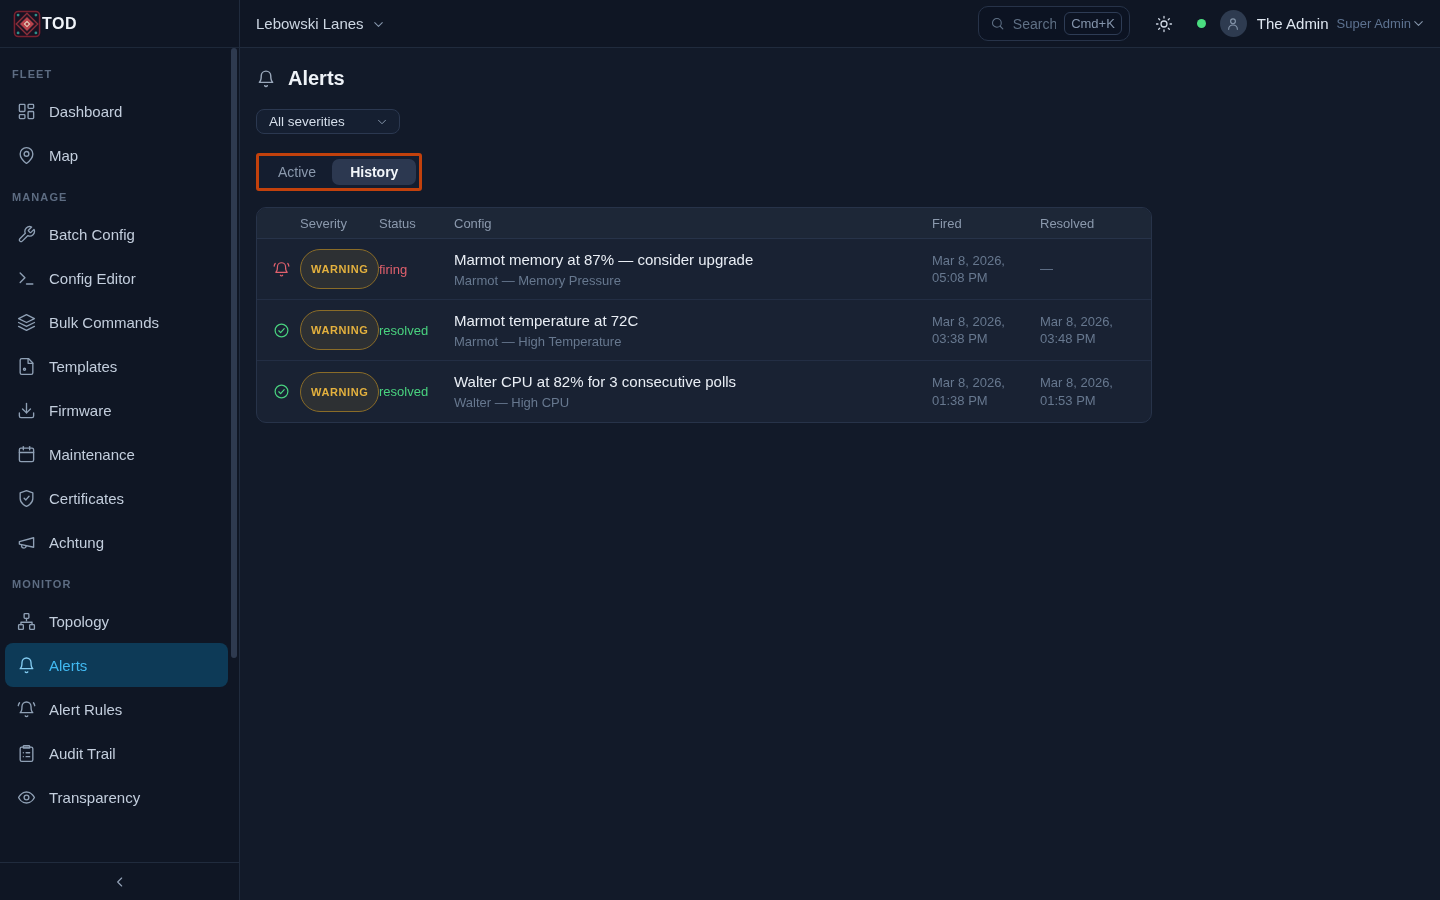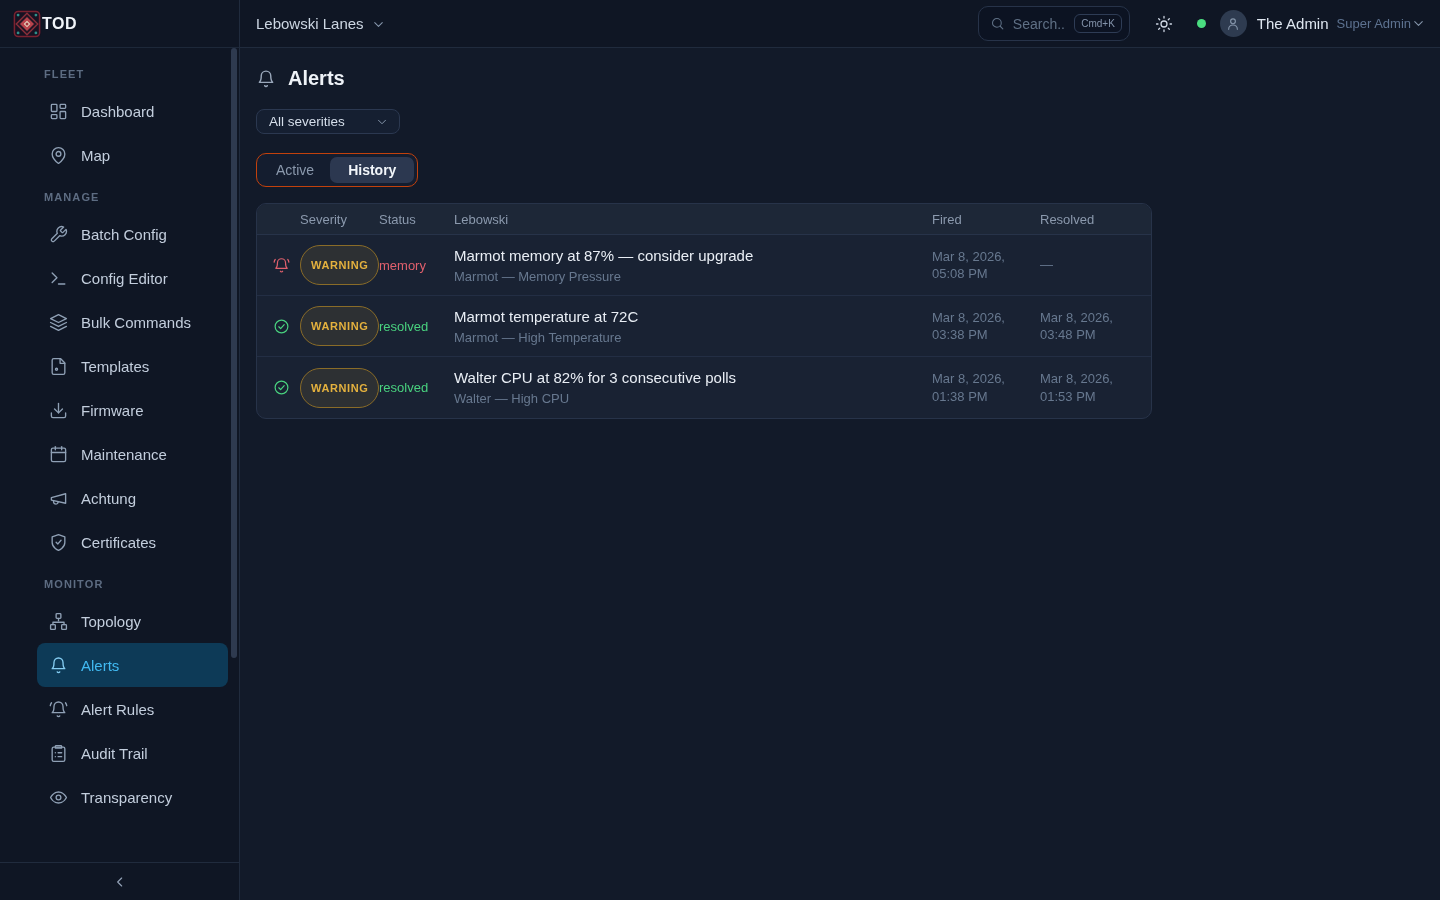--- a/index.html
+++ b/index.html
@@ -30,7 +30,7 @@
   .search-box .icon { color:#5f7085; display:flex; }
   .search-box input { flex:1 1 auto; min-width:0; background:transparent; border:0; outline:0; color:#c6d0de; font-size:14px; font-family:"Liberation Sans",sans-serif; }
   .search-box input::placeholder { color:#5f7085; }
-  .kbd-chip { font-size:10px; color:#8494ab; border:1px solid #2e3c55; border-radius:6px; padding:3px 6px; white-space:nowrap; }
+  .kbd-chip { font-size:13px; color:#8494ab; border:1px solid #2e3c55; border-radius:6px; padding:3px 6px; white-space:nowrap; }
   .theme-toggle { margin-left:25px; color:#d1d9e6; display:flex; cursor:pointer; }
   .presence-dot { width:9px; height:9px; border-radius:50%; margin-left:24px; }
   .user-menu { display:flex; align-items:center; margin-left:14px; cursor:pointer; }

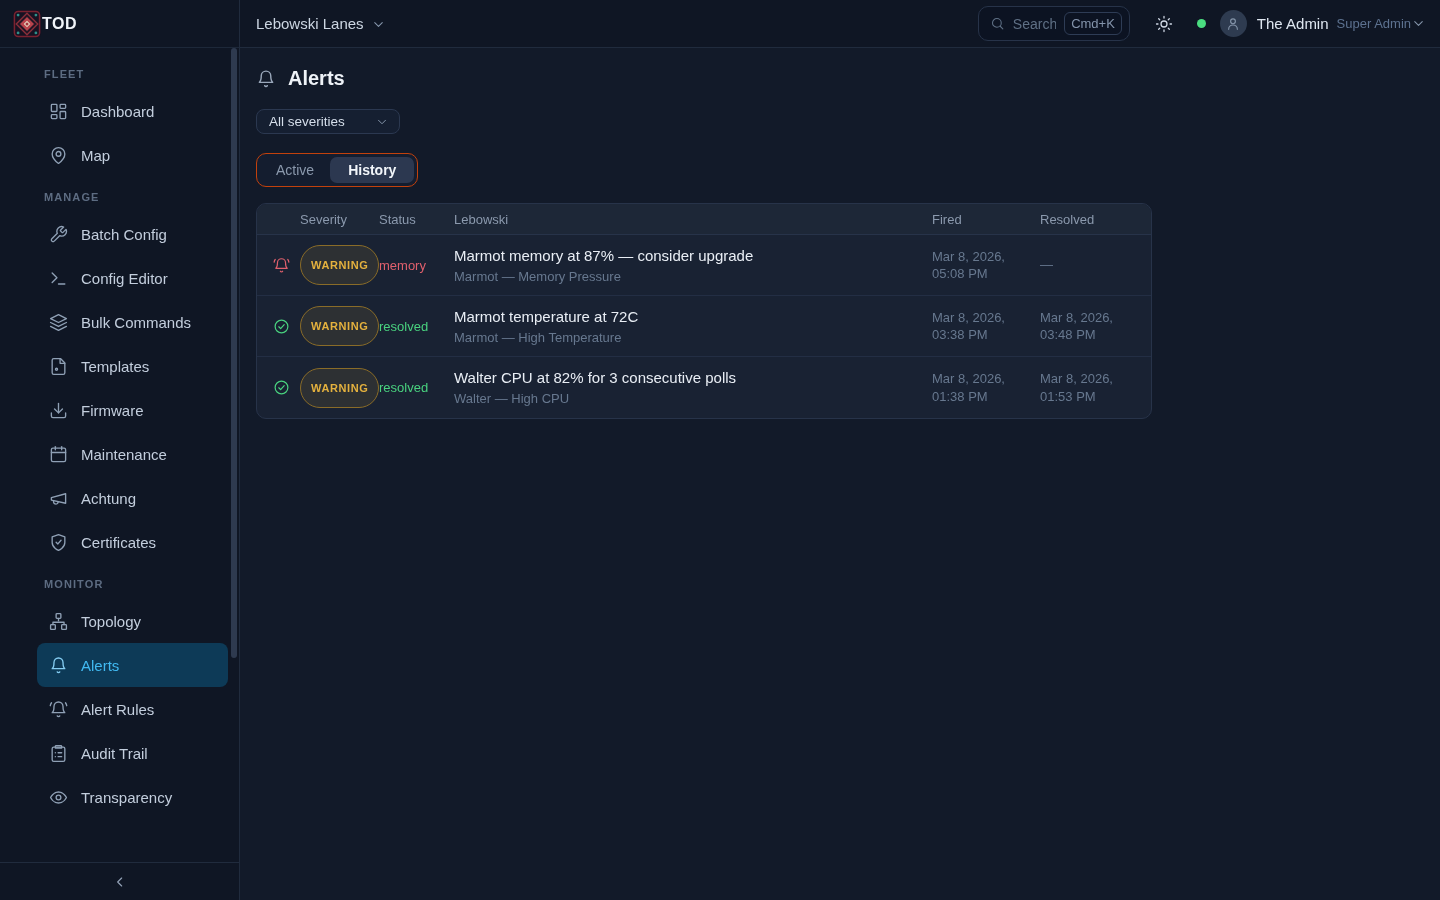--- a/index.html
+++ b/index.html
@@ -11,7 +11,7 @@
   .sidebar { width:240px; flex:0 0 240px; height:100%; background:#0f1624; border-right:1px solid #202b3d; display:flex; flex-direction:column; position:relative; }
   .sidebar-header { height:48px; flex:0 0 48px; border-bottom:1px solid #1d2839; display:flex; align-items:center; padding:0 12px; }
   .brand-name { font-size:16px; font-weight:700; letter-spacing:.5px; color:#f1f5fa; }
-  .sidebar-nav { flex:1 1 auto; padding-top:6px; overflow:hidden;padding-left:32px; }
+  .sidebar-nav { flex:1 1 auto; padding-top:6px; overflow:hidden; }
   .section-label { padding:14px 12px 9px 12px; font-size:11px; font-weight:700; letter-spacing:1.1px; color:#5d6c82; }
   .nav-item { height:44px; display:flex; align-items:center; gap:13px; padding-left:12px; margin:0 11px 0 5px; border-radius:8px; font-size:15px; color:#c3cedd; cursor:pointer; }
   .nav-item .icon { color:#8fa0b5; display:flex; }

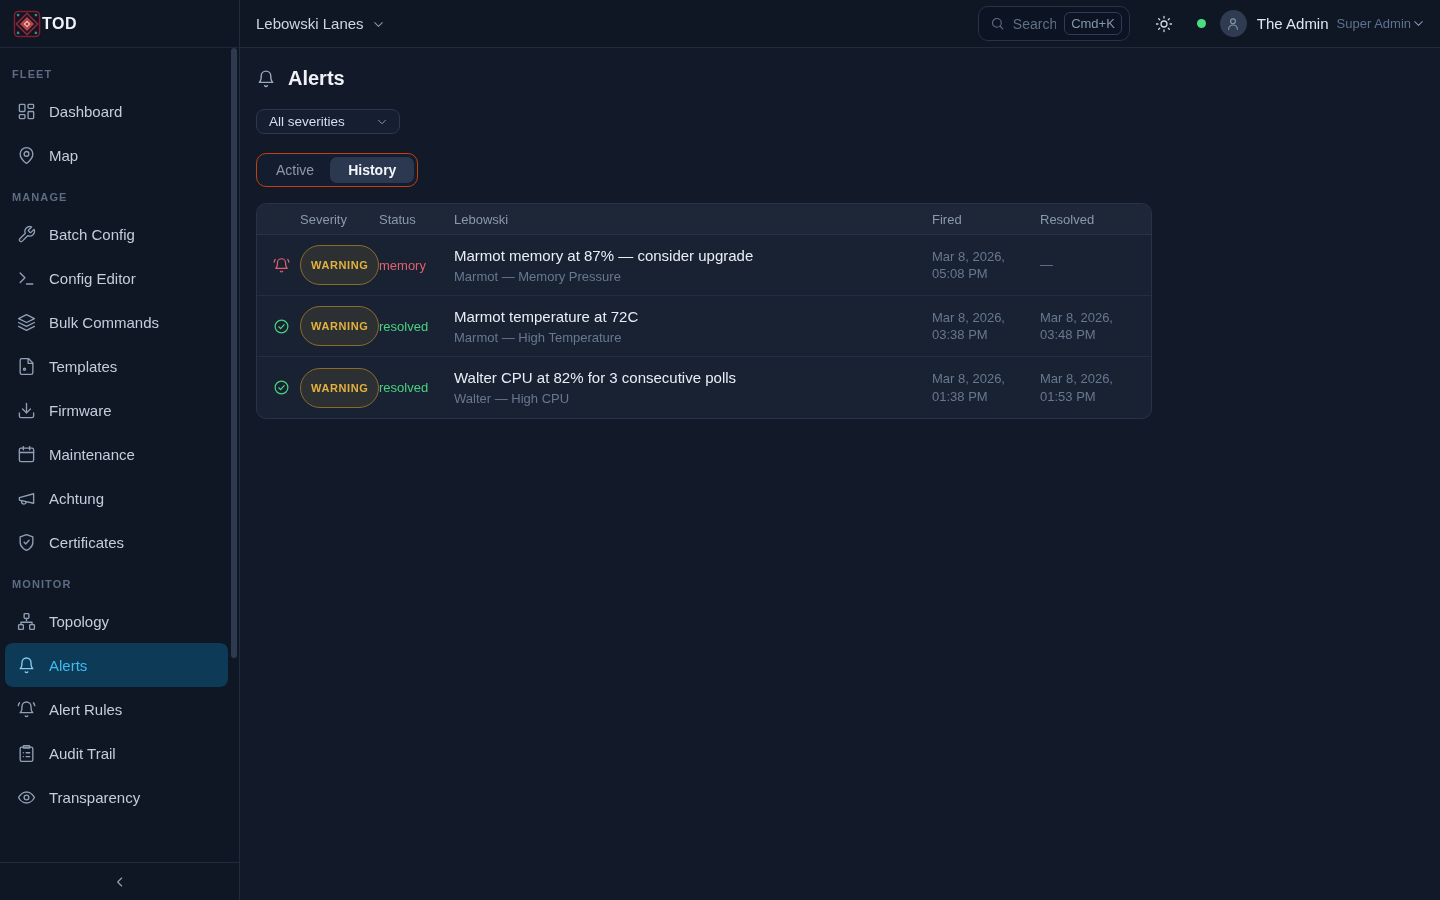--- a/index.html
+++ b/index.html
@@ -45,7 +45,7 @@
   .page-title { font-size:20px; font-weight:700; color:#eef2f7; }
   .severity-select { margin-top:19px; width:144px; height:25px; display:flex; align-items:center; justify-content:space-between; padding:0 10px 0 12px; background:#151f31; border:1px solid #2b3850; border-radius:8px; font-size:13.5px; color:#d6dfeb; cursor:pointer; }
   .severity-select .icon { color:#8595aa; display:flex; }
-  .tab-group { margin-top:19px; display:inline-flex; align-items:center; background:#141d2f; border:1px solid #c2410c; border-radius:10px; padding:3px; }
+  .tab-group { margin-top:19px; display:inline-flex; align-items:center; background:#141d2f; border:3px solid #c2410c; border-radius:3px; padding:3px; }
   .tab { padding:5px 16px; font-size:14px; color:#8b99ad; border-radius:7px; cursor:pointer; }
   .tab.active { background:#2c3850; color:#f2f6fa; font-weight:700; padding:5px 18px; }
 

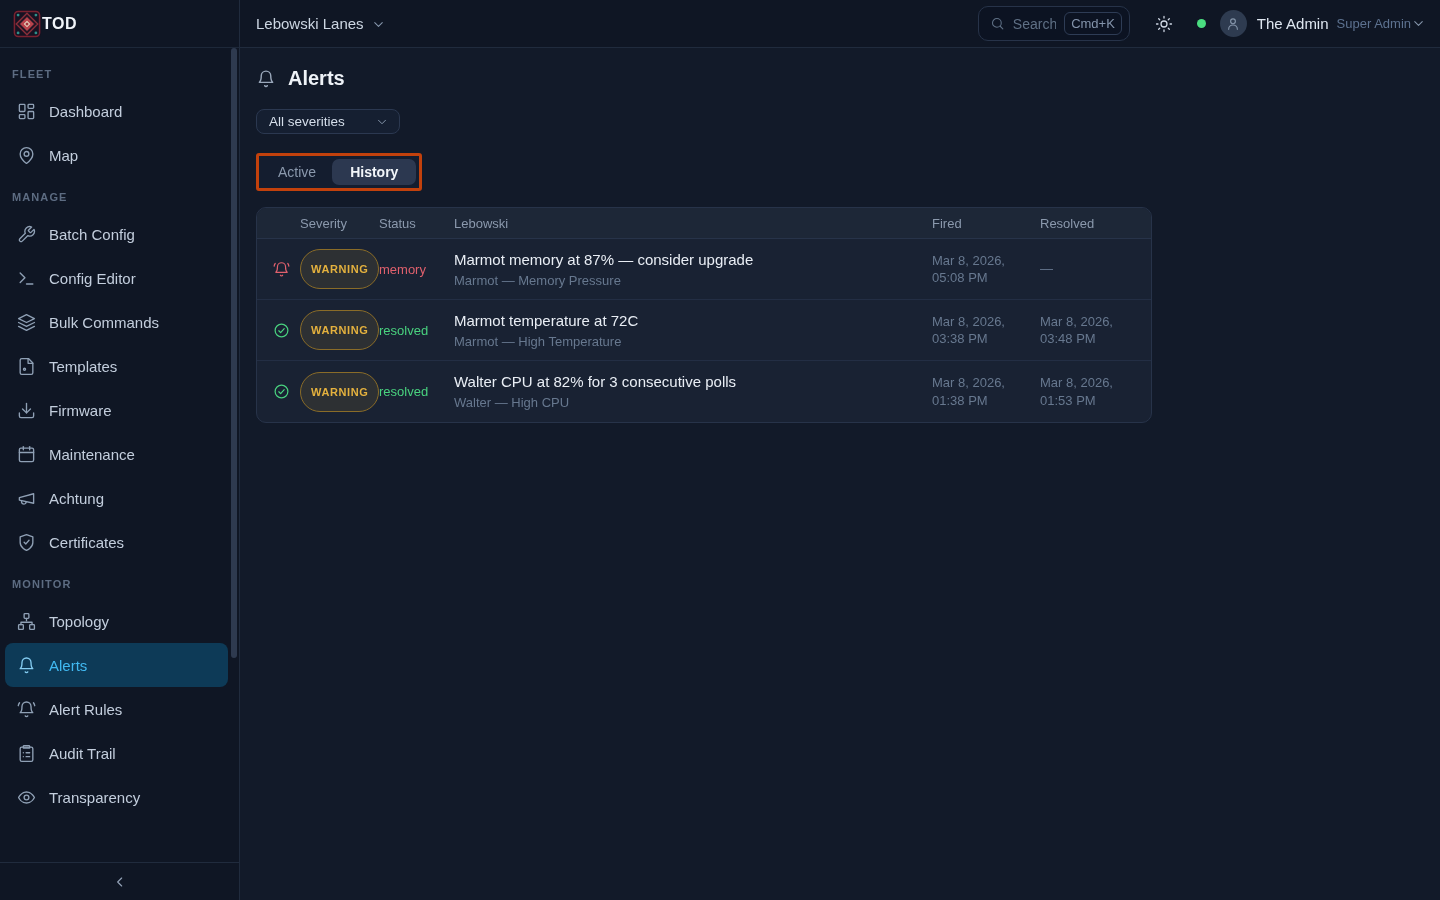--- a/index.html
+++ b/index.html
@@ -332,7 +332,7 @@
             <span></span>
             <span>Severity</span>
             <span>Status</span>
-            <span>Lebowski</span>
+            <span>Config</span>
             <span>Fired</span>
             <span>Resolved</span>
           </div>

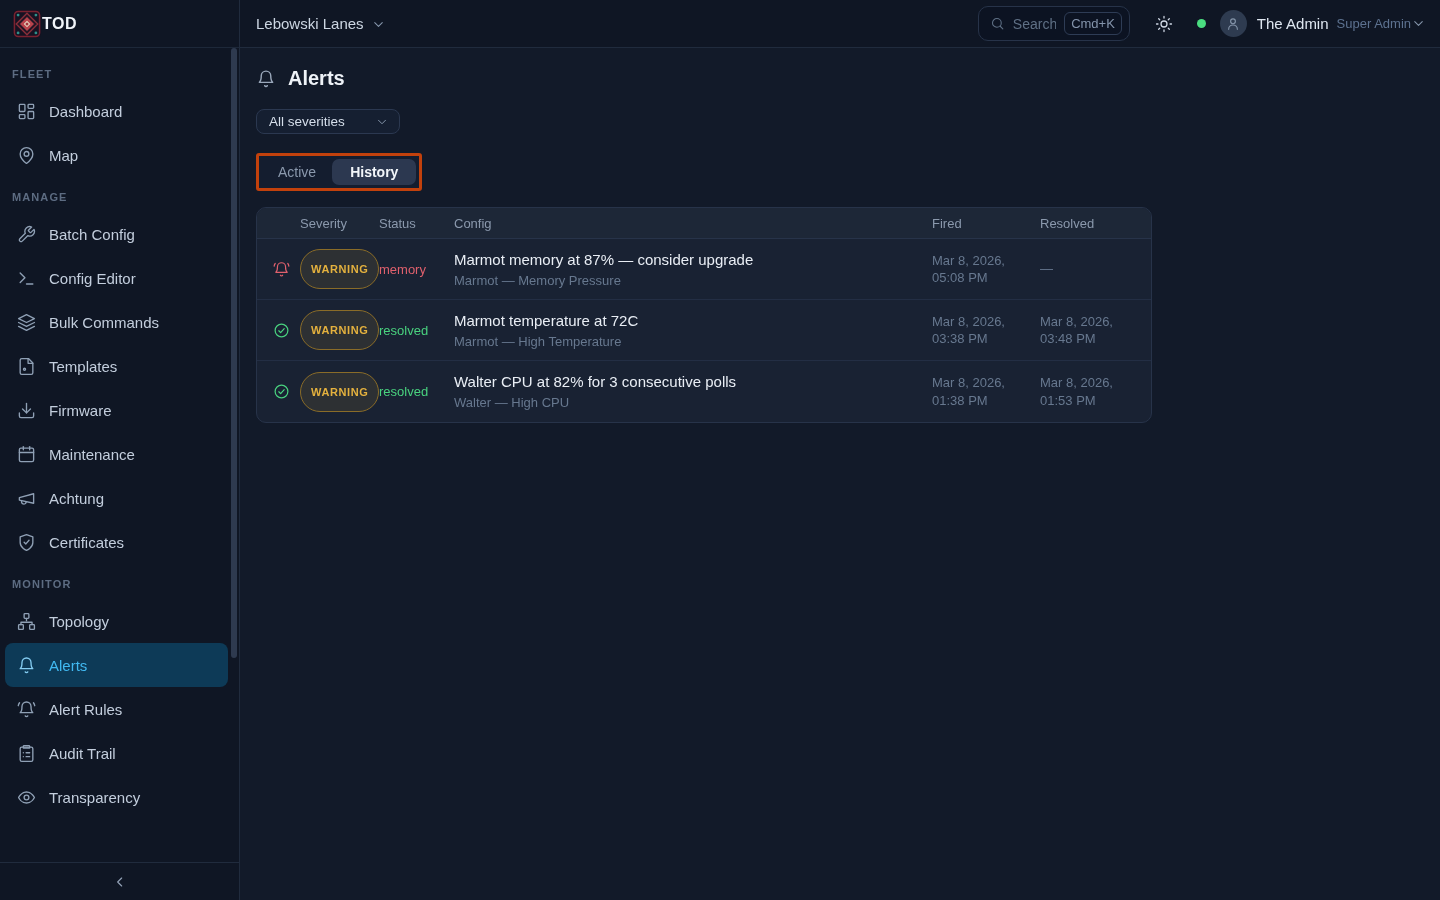--- a/index.html
+++ b/index.html
@@ -349,7 +349,7 @@
                 </span>
               </span>
               <span><span class="badge-warning">WARNING</span></span>
-              <span class="status-text firing">memory</span>
+              <span class="status-text firing">firing</span>
               <span>
                 <div class="detail-title">Marmot memory at 87% — consider upgrade</div>
                 <div class="detail-sub">Marmot — Memory Pressure</div>

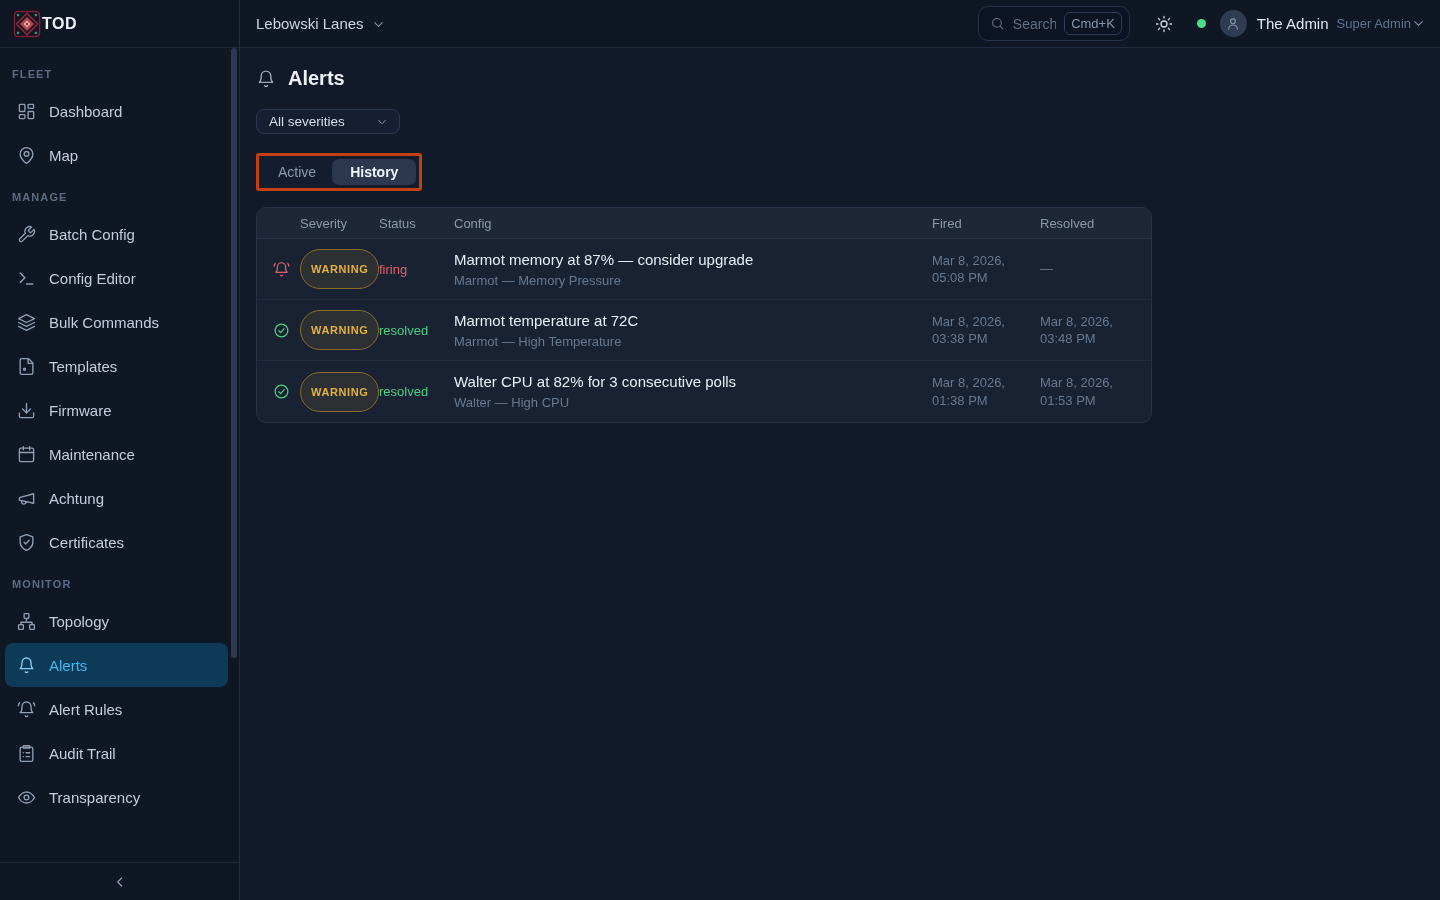--- a/index.html
+++ b/index.html
@@ -174,20 +174,20 @@
         <div class="nav-item">
           <span class="icon ">
             <svg viewBox="0 0 24 24" width="19" height="19" fill="none" stroke="currentColor" stroke-width="1.7" stroke-linecap="round" stroke-linejoin="round">
+              <path d="M12 22s8-3.4 8-10V5l-8-3-8 3v7c0 6.6 8 10 8 10z"></path>
+              <polyline points="9 11.6 11.2 13.8 15.2 9.2"></polyline>
+            </svg>
+          </span>
+          <span>Certificates</span>
+        </div>
+        <div class="nav-item">
+          <span class="icon ">
+            <svg viewBox="0 0 24 24" width="19" height="19" fill="none" stroke="currentColor" stroke-width="1.7" stroke-linecap="round" stroke-linejoin="round">
               <path d="m3 11 18-5v12L3 14v-3z"></path>
               <path d="M11.6 16.8a3 3 0 1 1-5.8-1.6"></path>
             </svg>
           </span>
           <span>Achtung</span>
-        </div>
-        <div class="nav-item">
-          <span class="icon ">
-            <svg viewBox="0 0 24 24" width="19" height="19" fill="none" stroke="currentColor" stroke-width="1.7" stroke-linecap="round" stroke-linejoin="round">
-              <path d="M12 22s8-3.4 8-10V5l-8-3-8 3v7c0 6.6 8 10 8 10z"></path>
-              <polyline points="9 11.6 11.2 13.8 15.2 9.2"></polyline>
-            </svg>
-          </span>
-          <span>Certificates</span>
         </div>
         <div class="section-label">MONITOR</div>
         <div class="nav-item">

